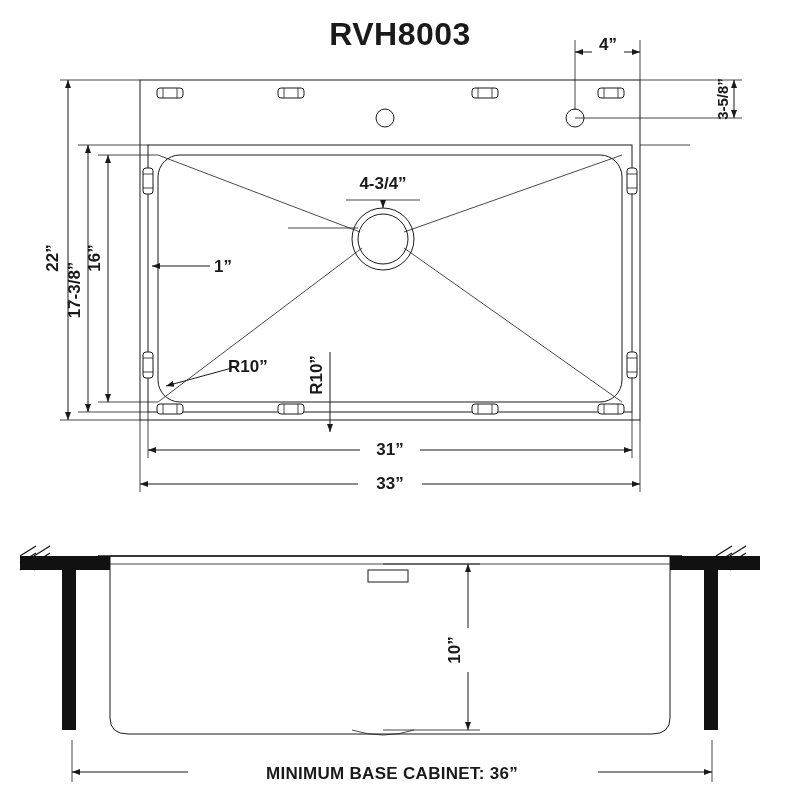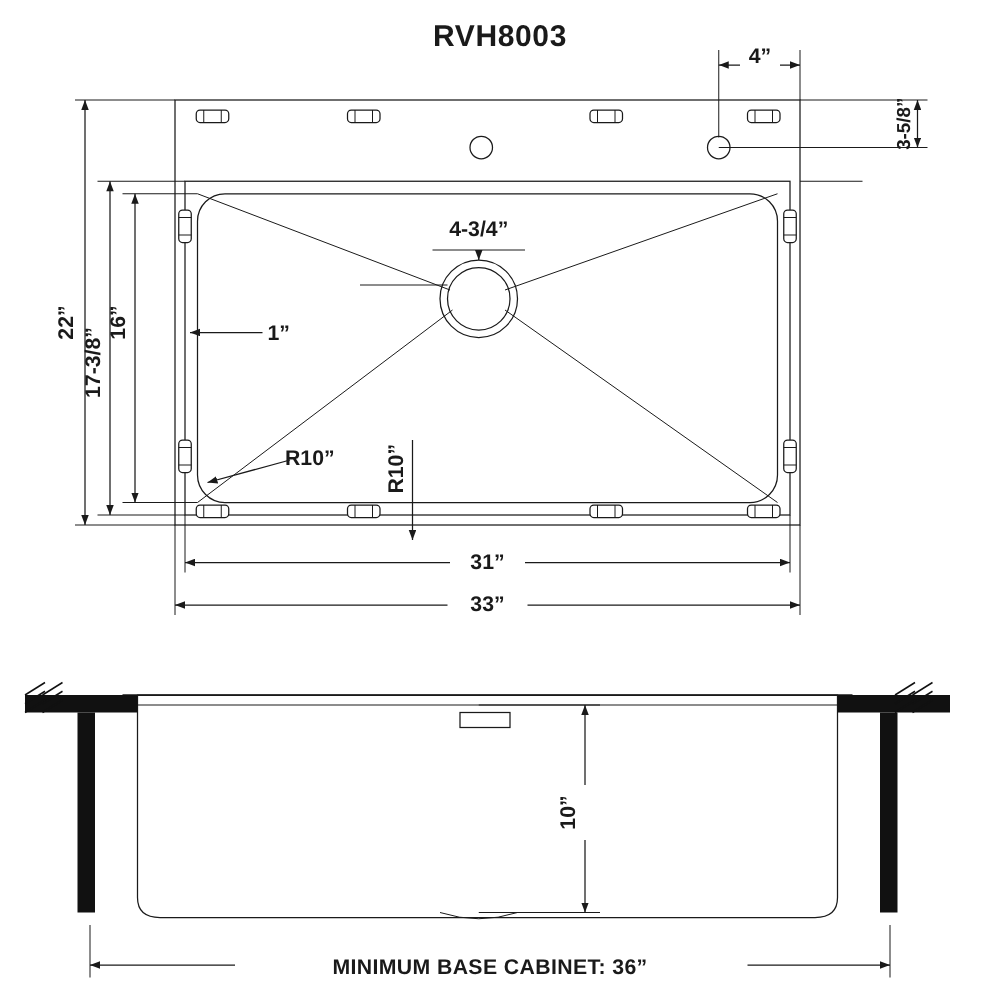--- a/index.html
+++ b/index.html
@@ -27,7 +27,7 @@
     left: 0;
     width: 800px;
     text-align: center;
-    font-size: 24px;
+    font-size: 32px;
     font-weight: bold;
     letter-spacing: 0.5px;
   }

